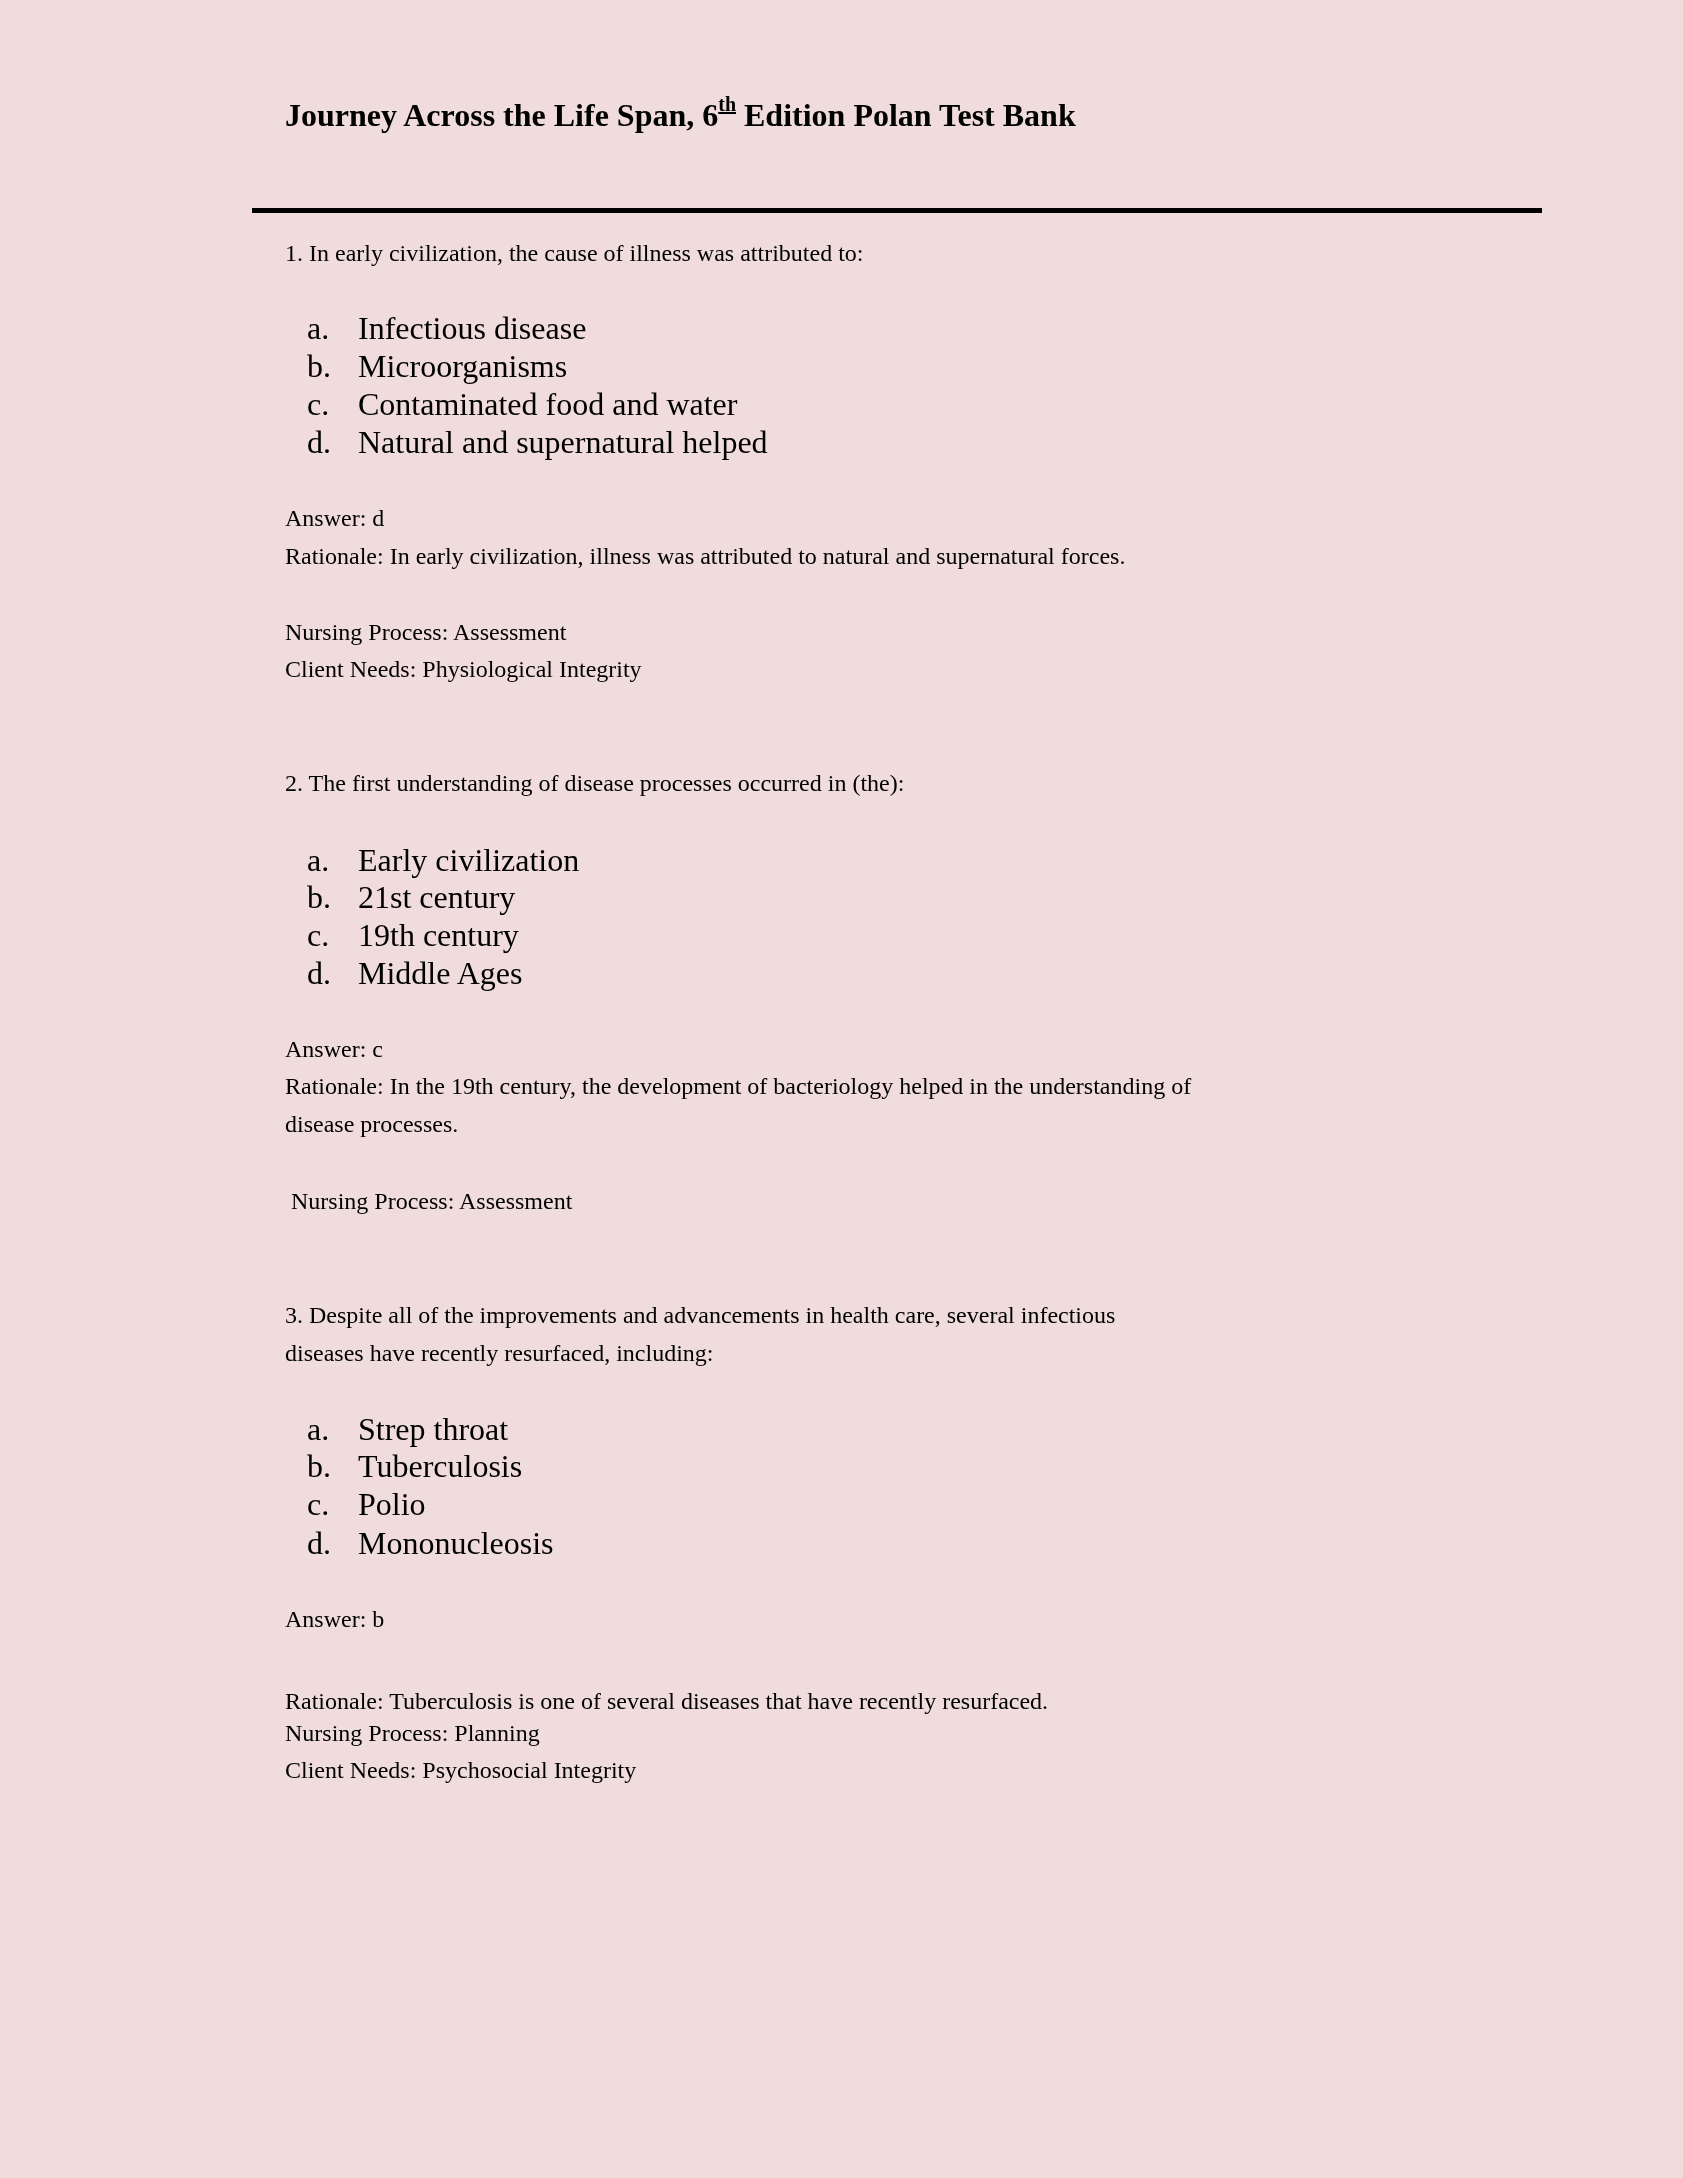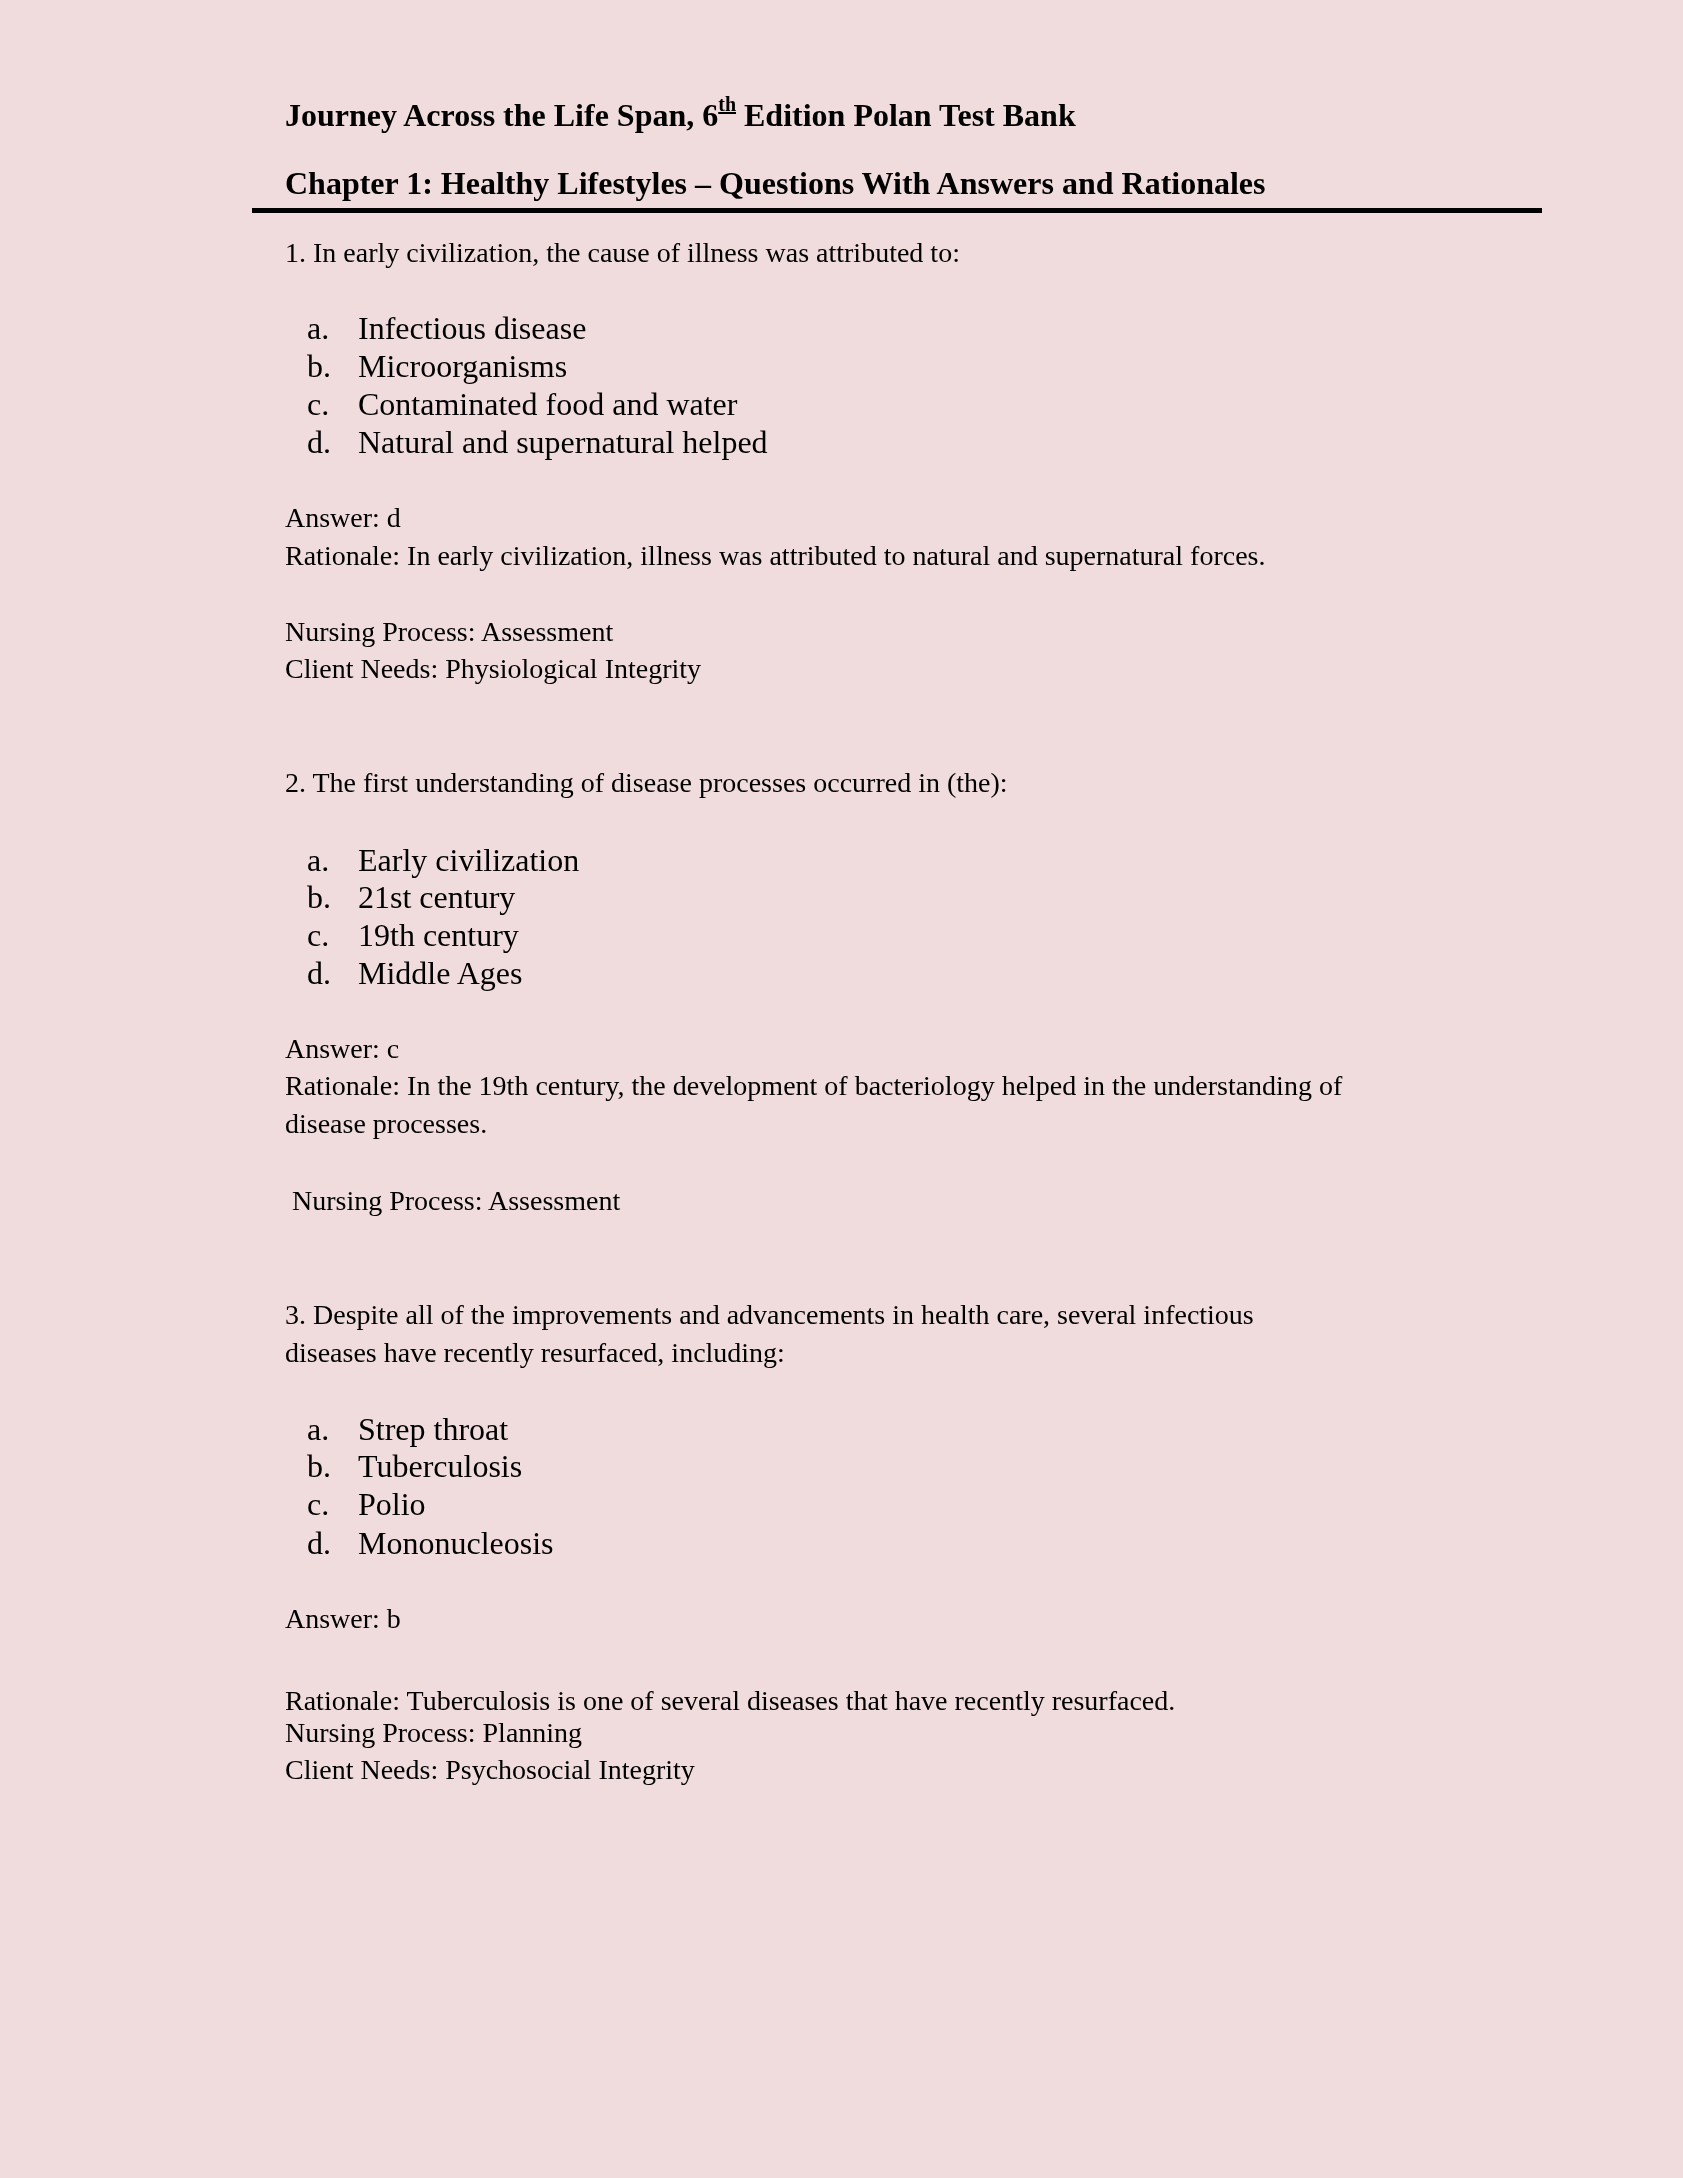--- a/index.html
+++ b/index.html
@@ -42,7 +42,6 @@
 
   <div class="h" style="top:96px;"><span>Journey Across the Life Span, 6</span><sup>th</sup><span> Edition Polan Test Bank</span></div>
 
-  <div class="h" style="top:164px;">Chapter 1: Healthy Lifestyles – Questions With Answers and Rationales</div>
 
   <div class="rule"></div>
 

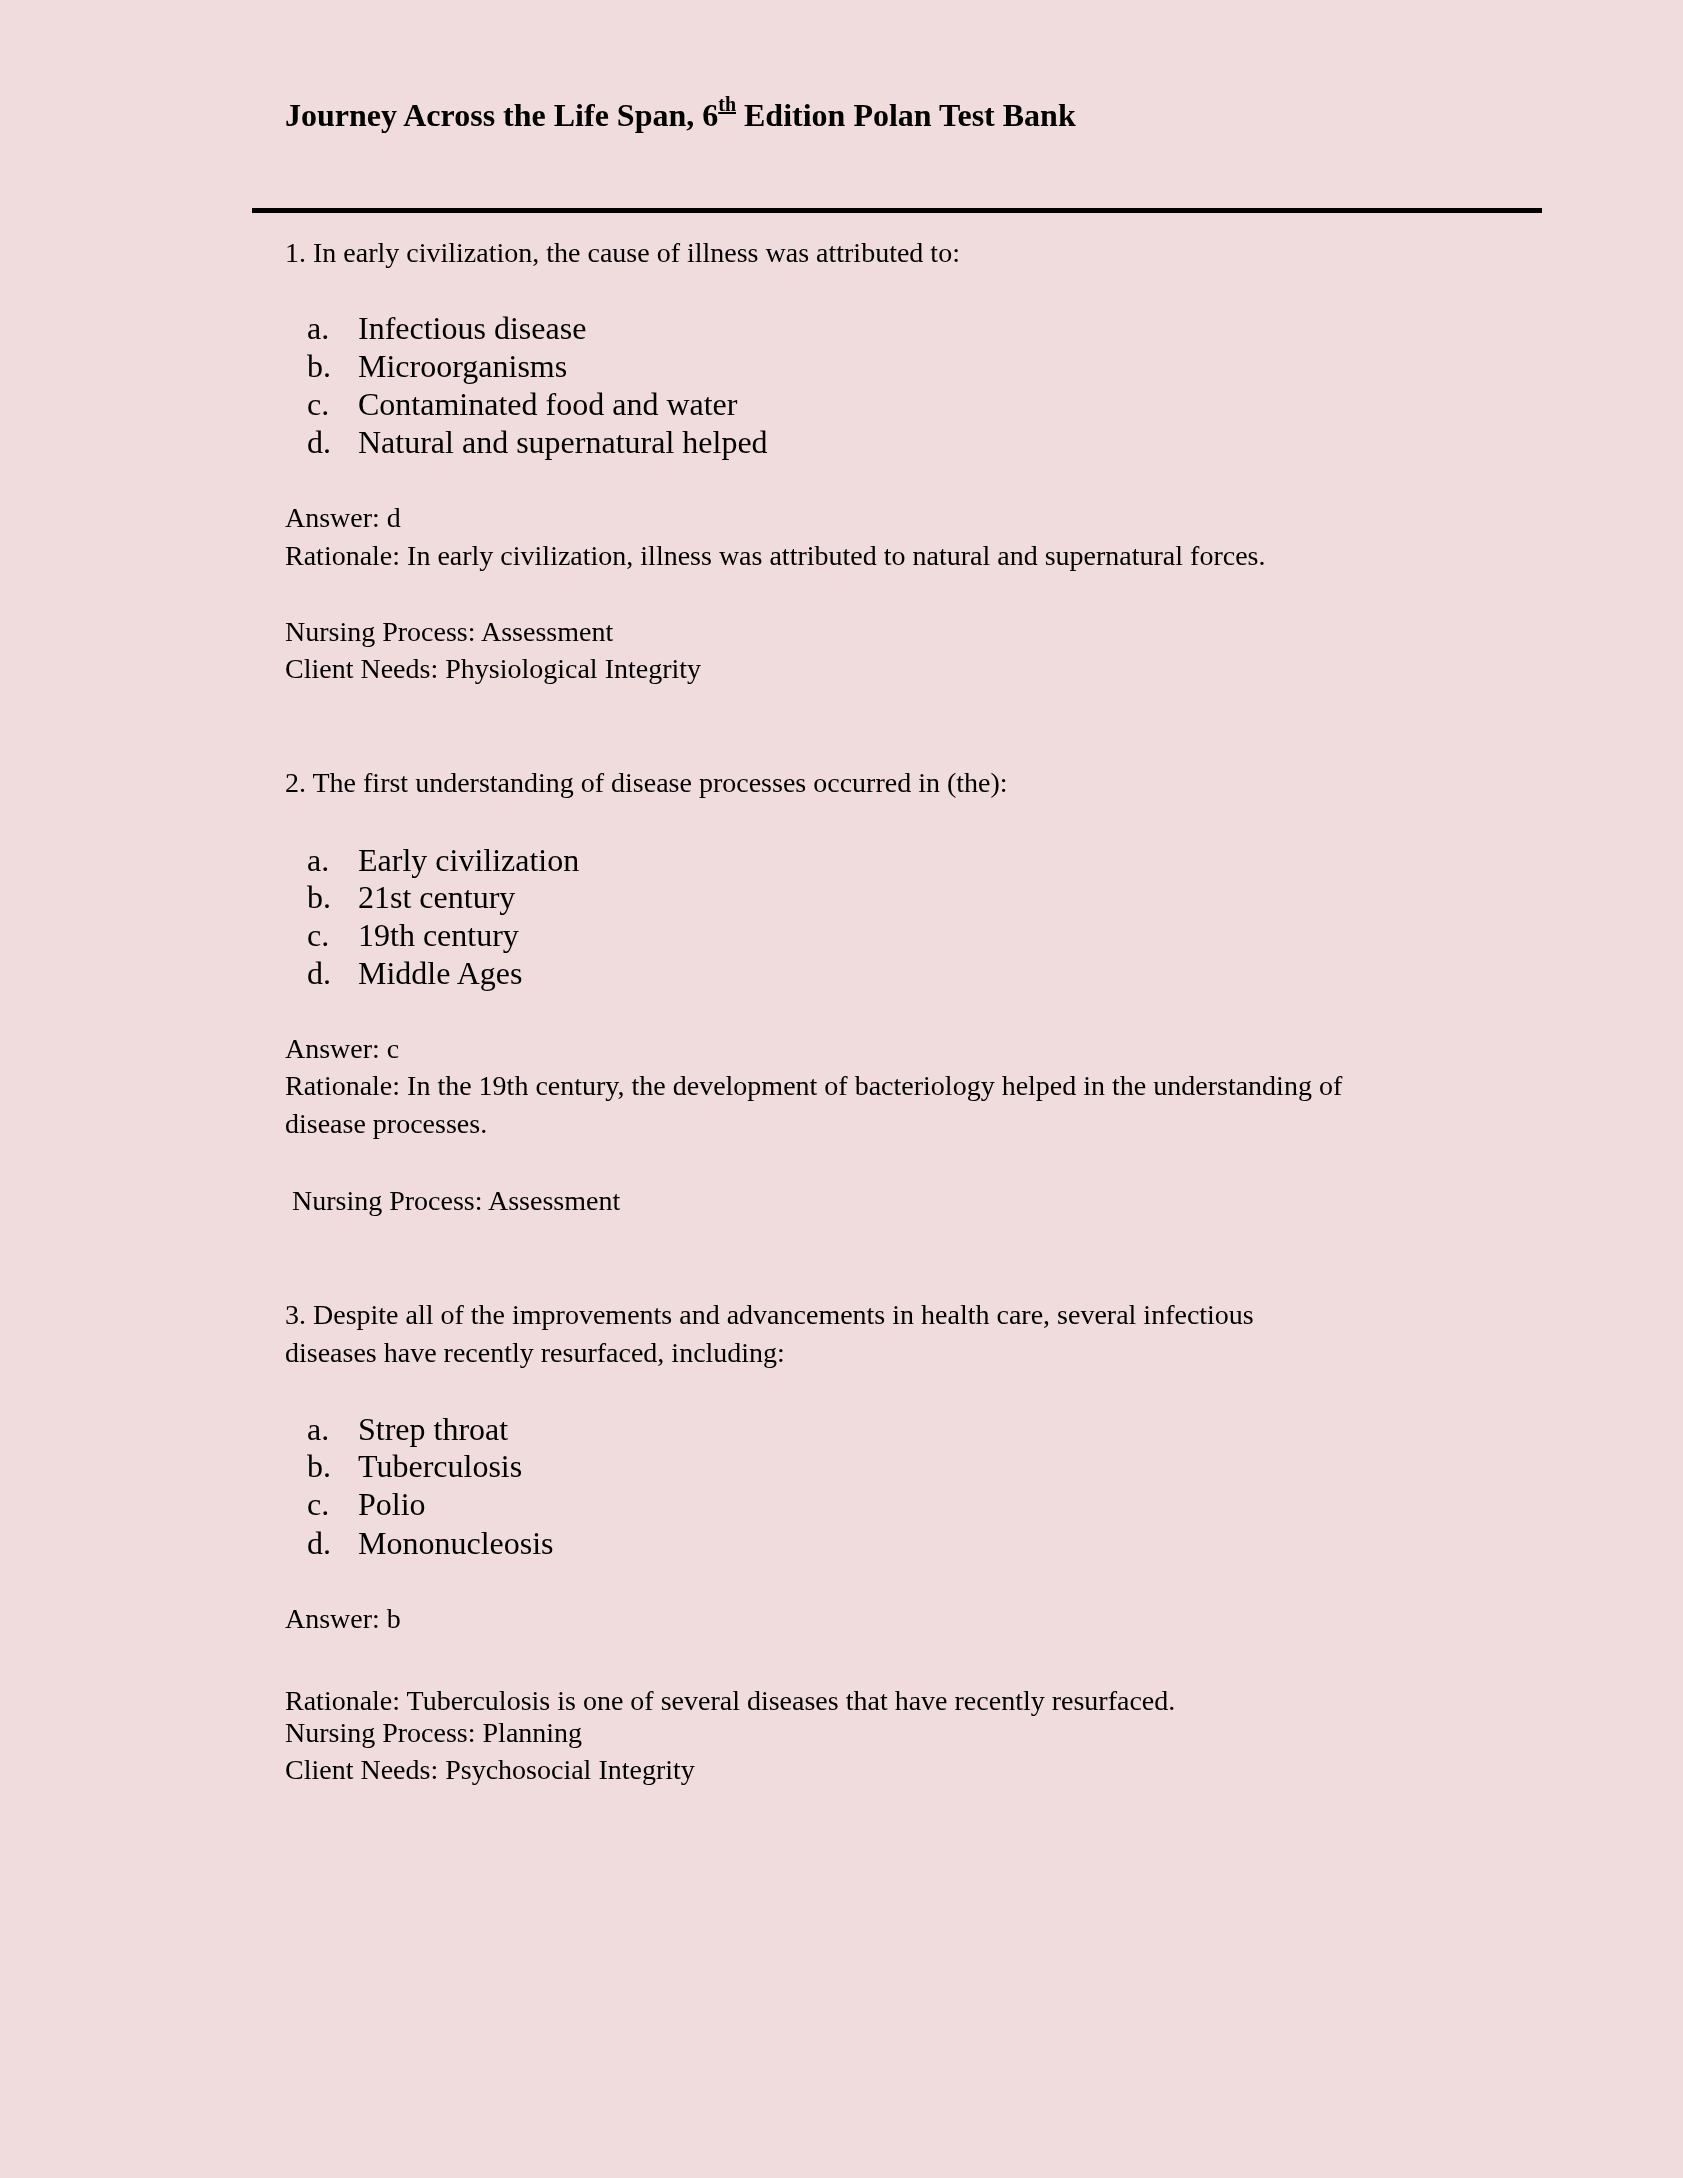--- a/index.html
+++ b/index.html
@@ -24,7 +24,7 @@
   }
   .t {
     position: absolute; left: 285px;
-    font-size: 28px; line-height: 38px;
+    font-size: 24px; line-height: 38px;
     white-space: nowrap;
   }
   .opt {

